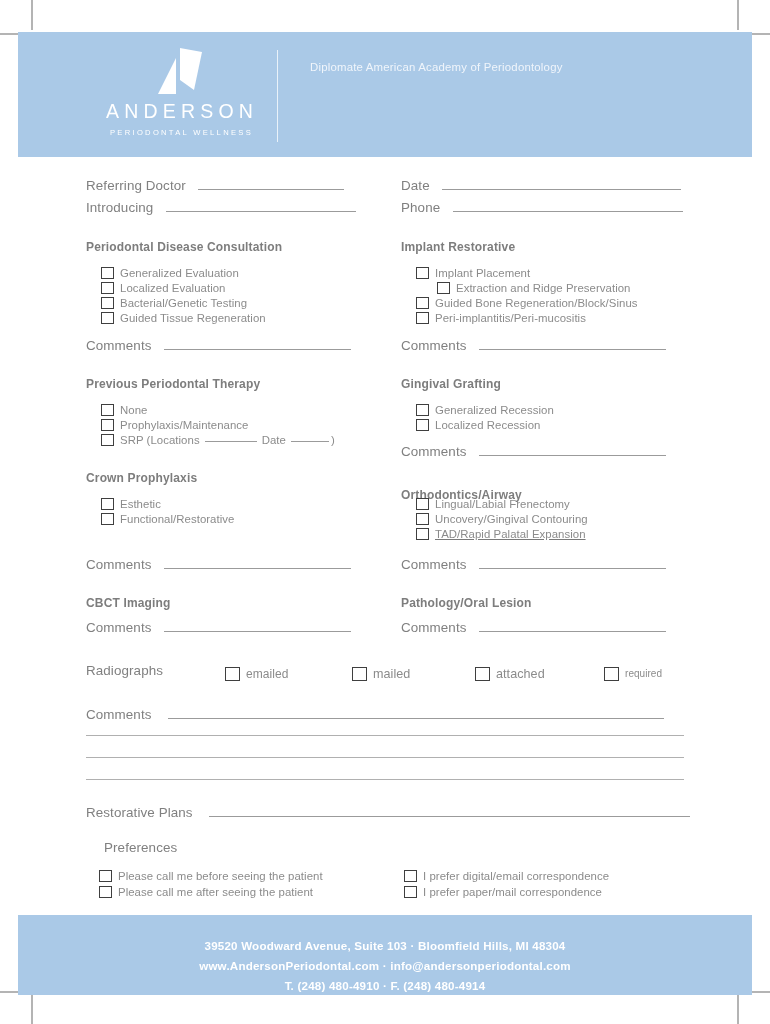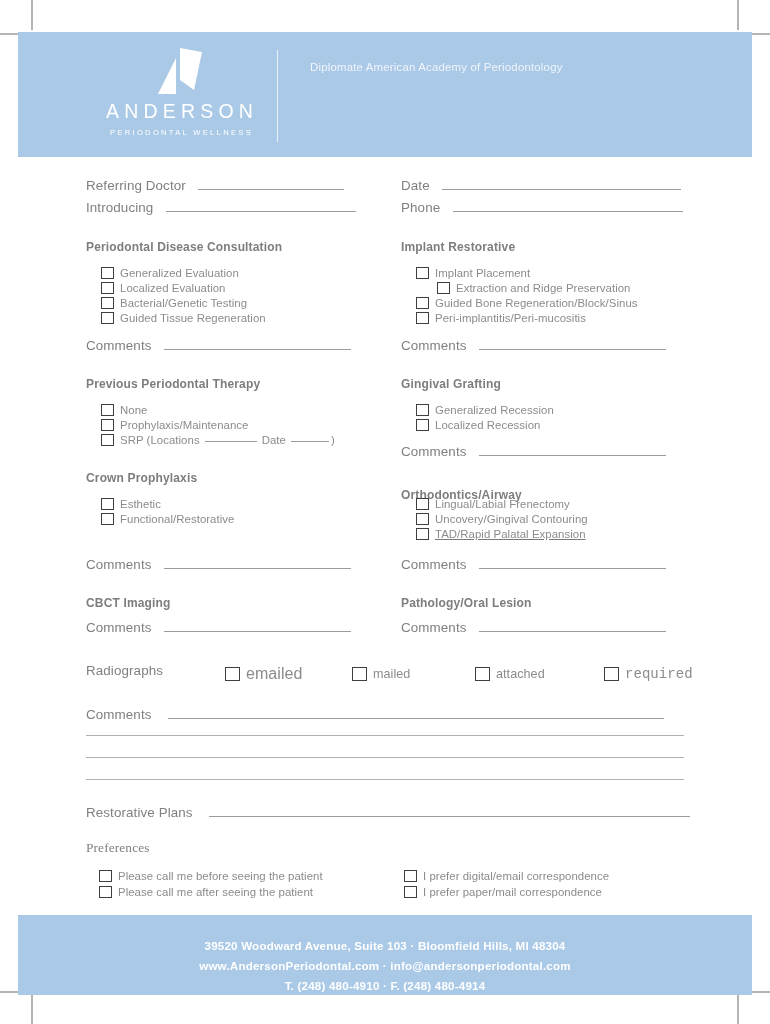--- a/index.html
+++ b/index.html
@@ -252,7 +252,7 @@
 
     <div class="row lbl" style="left:86px;top:503px;">Radiographs</div>
     <div class="cbrow" style="left:225px;top:504px;">
-      <span class="cb" style="width:15px;height:14px;"></span><span class="txt" style="font-size:16px;">emailed</span>
+      <span class="cb" style="width:15px;height:14px;"></span><span class="txt" style="font-size:12px;">emailed</span>
     </div>
     <div class="cbrow" style="left:352px;top:504px;">
       <span class="cb" style="width:15px;height:14px;"></span><span class="txt" style="font-size:12.6px;">mailed</span>

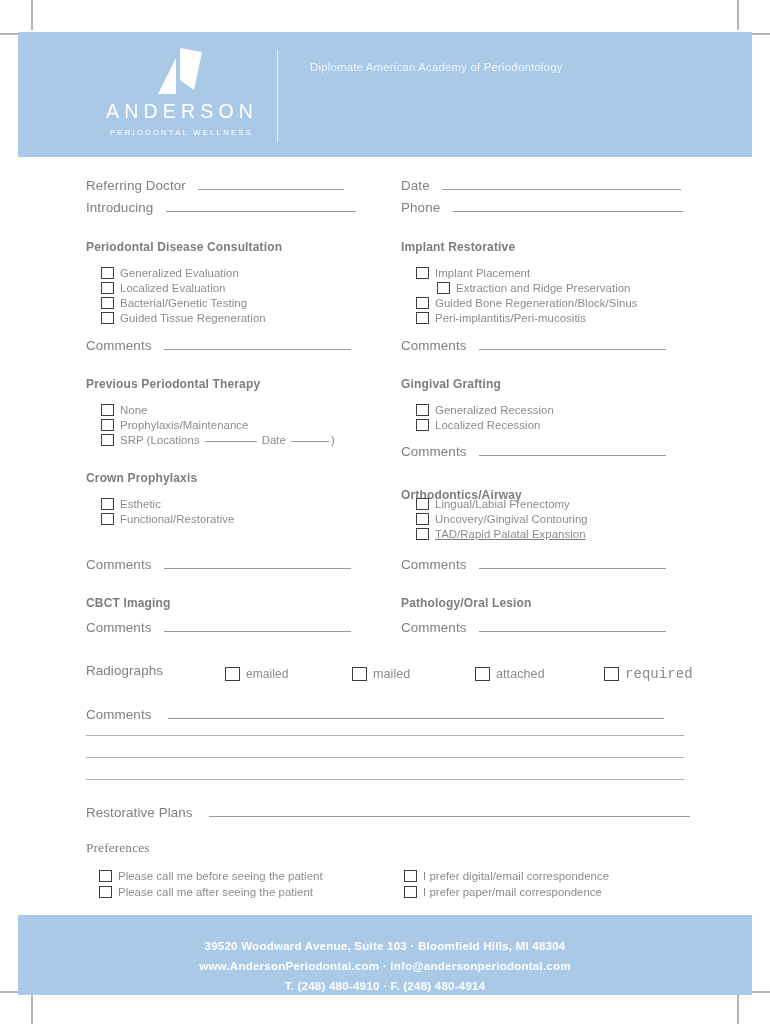--- a/index.html
+++ b/index.html
@@ -261,7 +261,7 @@
       <span class="cb" style="width:15px;height:14px;"></span><span class="txt" style="font-size:12.6px;">attached</span>
     </div>
     <div class="cbrow" style="left:604px;top:504px;">
-      <span class="cb" style="width:15px;height:14px;"></span><span class="txt" style="font-size:14px;font-family:Liberation Mono, monospace;">required</span>
+      <span class="cb" style="width:15px;height:14px;"></span><span class="txt" style="font-size:10px;">required</span>
     </div>
 
     <div class="row" style="left:86px;top:545px;">

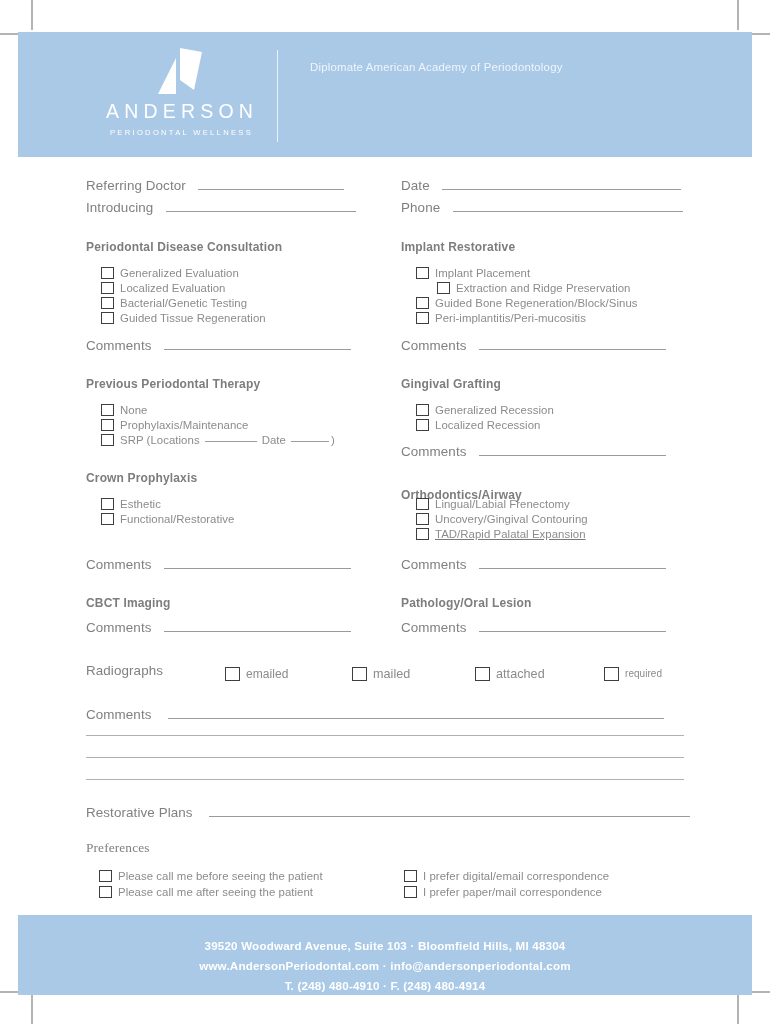--- a/index.html
+++ b/index.html
@@ -277,7 +277,7 @@
       <span class="rule" style="width:481px;margin-left:12px;"></span>
     </div>
 
-    <div class="row lbl" style="left:86px;top:680px;font-family:Liberation Serif, serif;">Preferences</div>
+    <div class="row lbl" style="left:104px;top:680px;">Preferences</div>
     <div class="cbrow" style="left:99px;top:706px;">
       <span class="cb"></span><span class="txt">Please call me before seeing the patient</span>
     </div>

